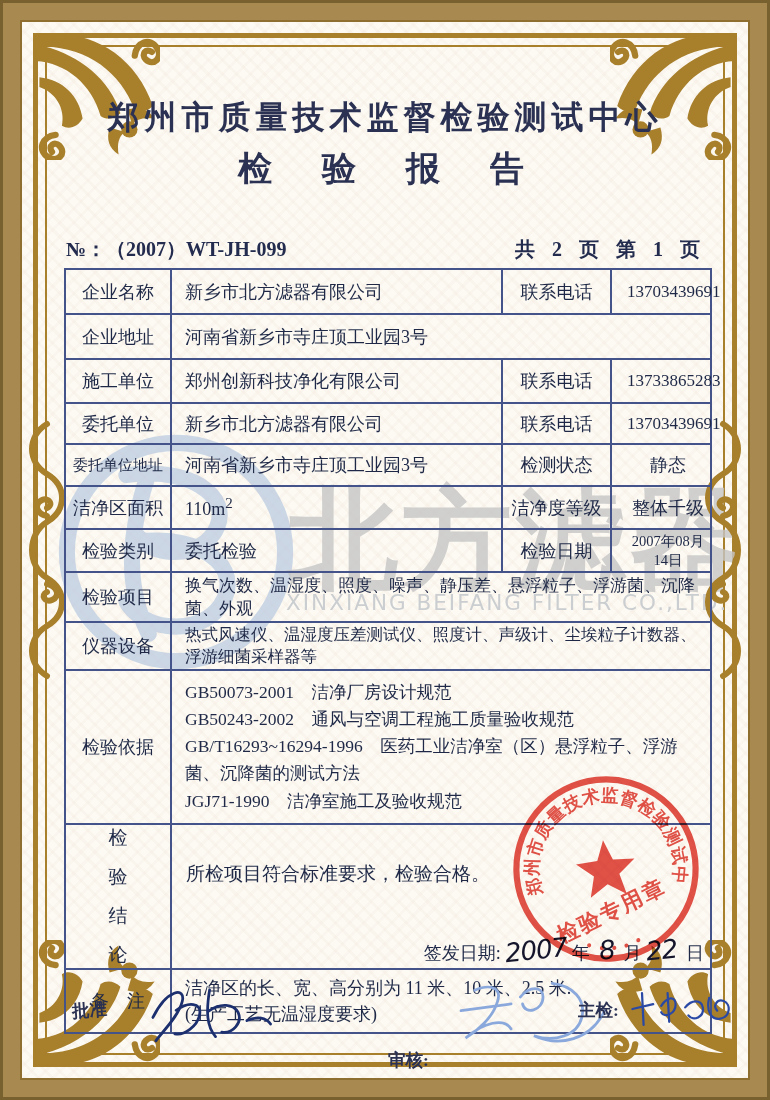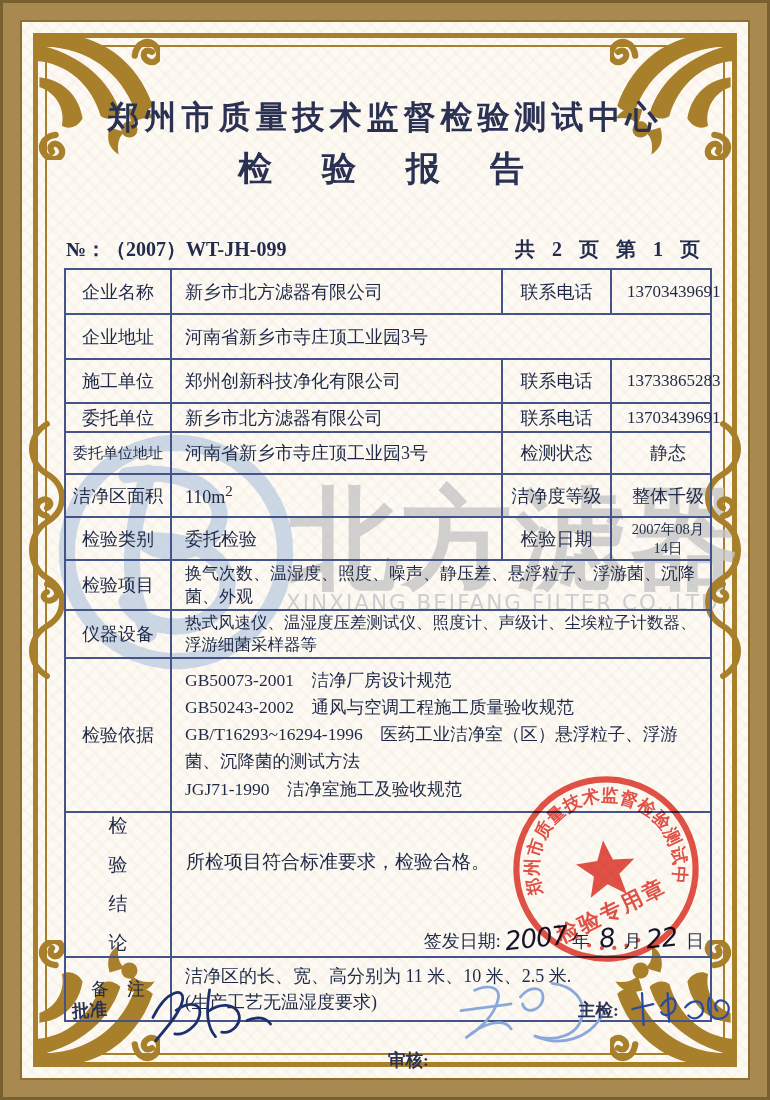--- a/index.html
+++ b/index.html
@@ -174,7 +174,7 @@
       <td class="lab">联系电话</td>
       <td class="val num">13733865283</td>
     </tr>
-    <tr style="height:29px">
+    <tr style="height:41px">
       <td class="lab">委托单位</td>
       <td class="val">新乡市北方滤器有限公司</td>
       <td class="lab">联系电话</td>

